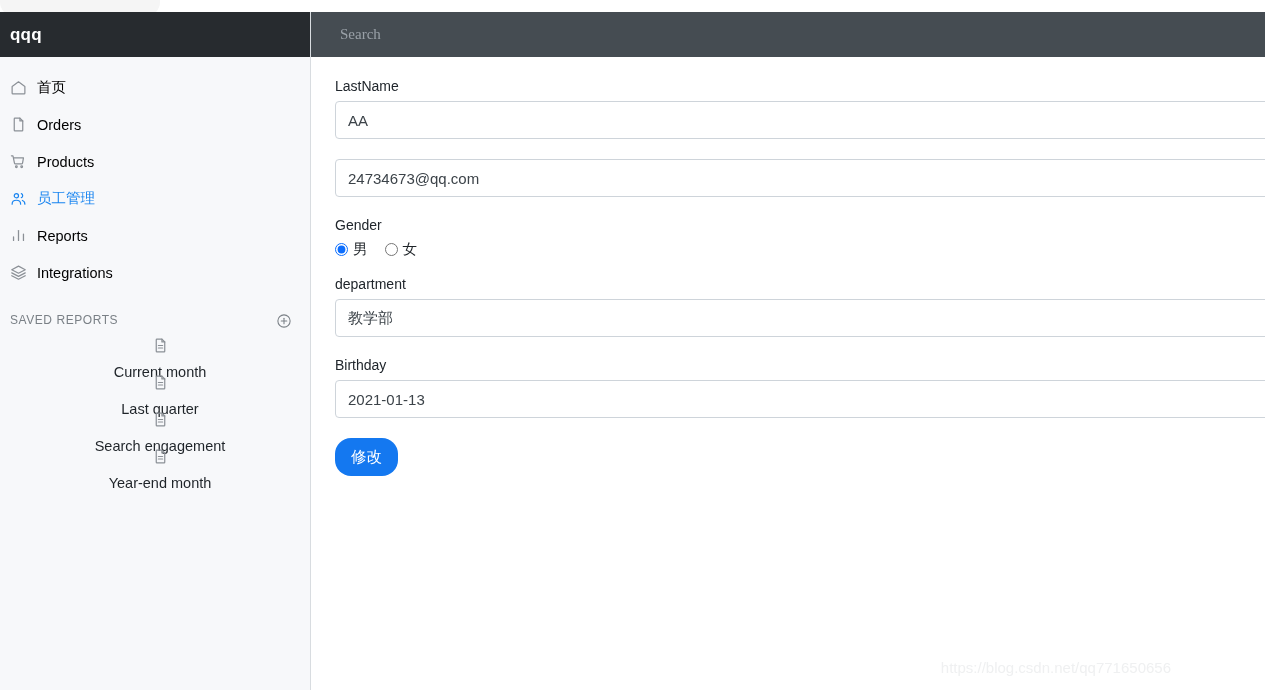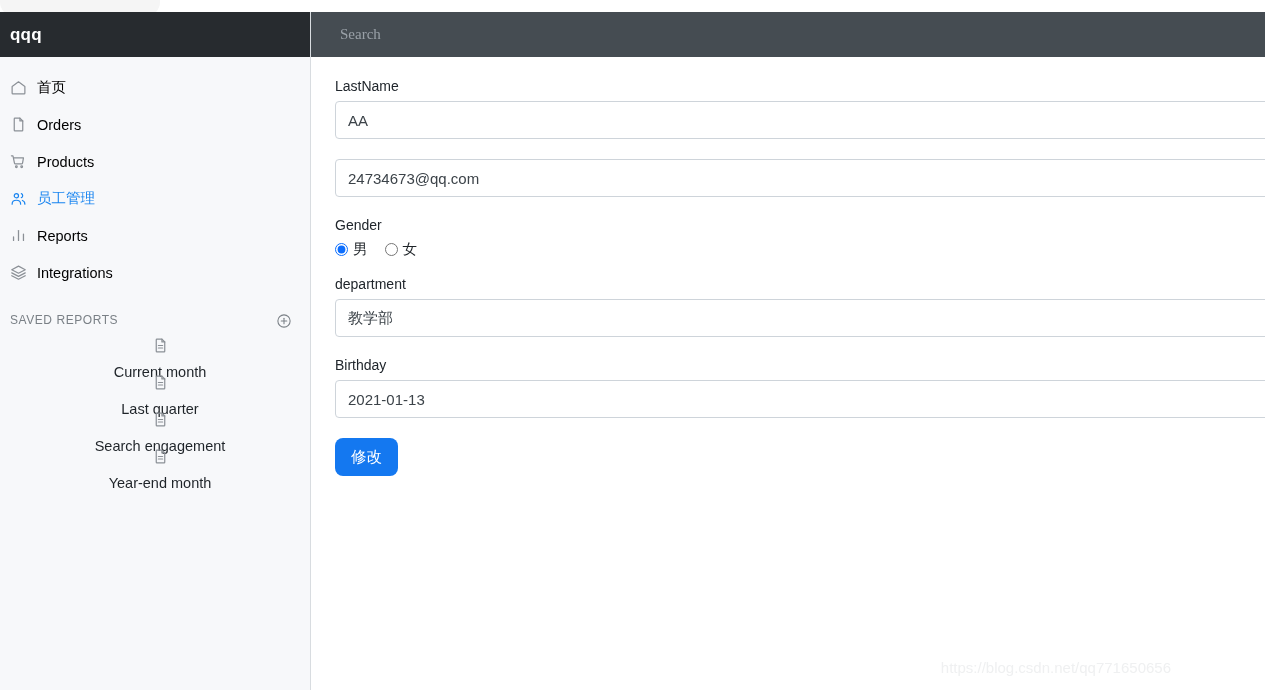--- a/index.html
+++ b/index.html
@@ -136,7 +136,7 @@
     background: #1478f0;
     color: #ffffff;
     border: 0;
-    border-radius: 8px;
+    border-radius: 16px;
     padding: 0 16px;
     height: 38px;
     font-size: 15.5px;

